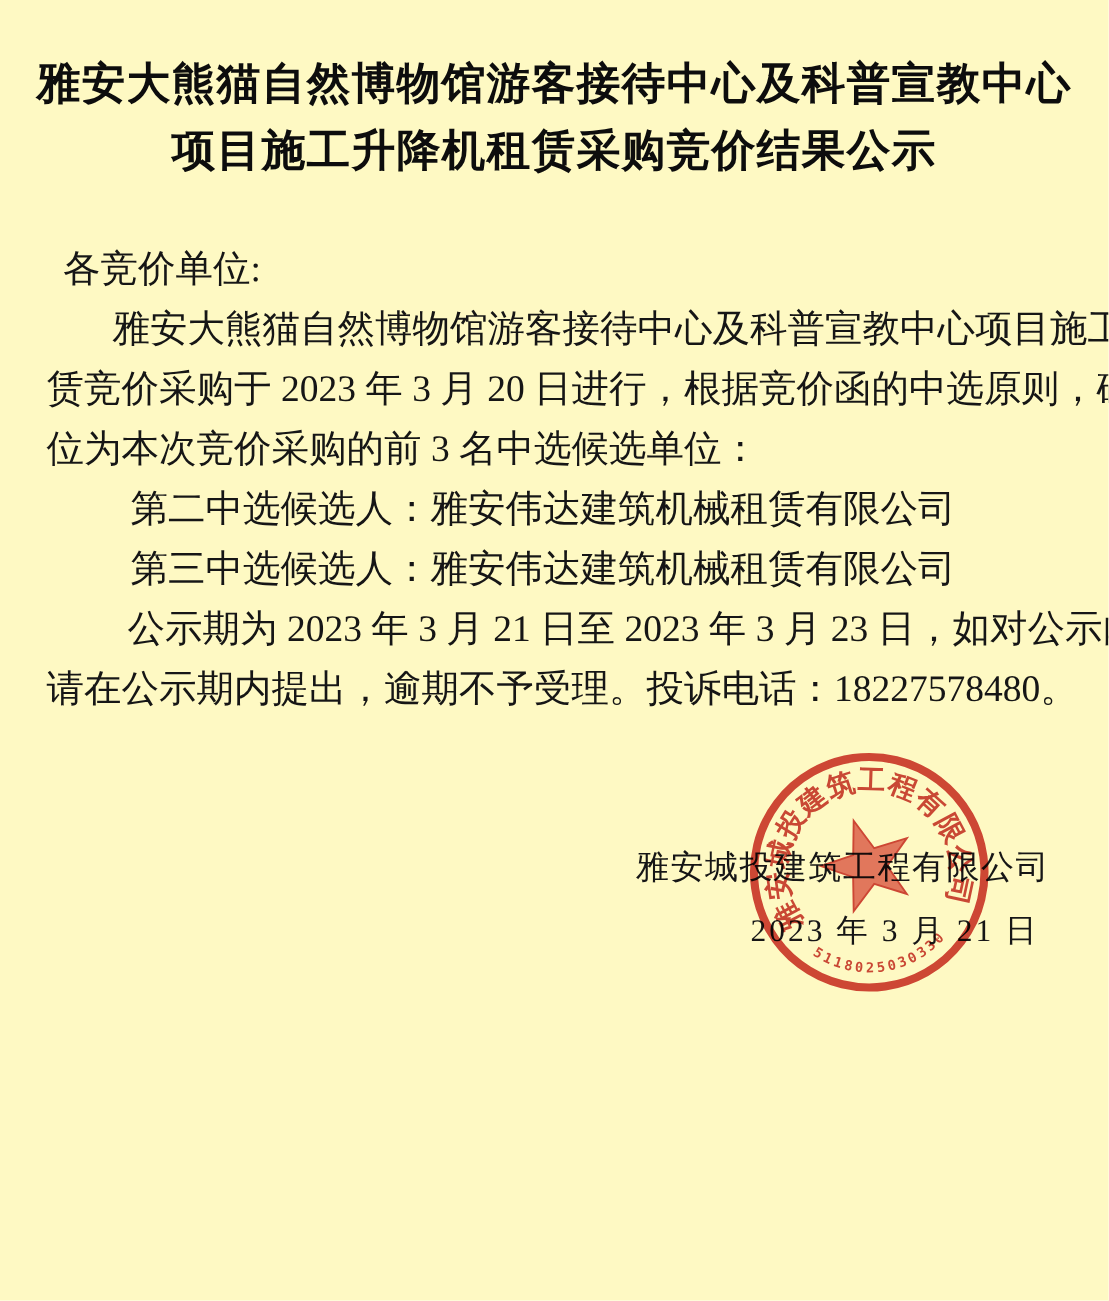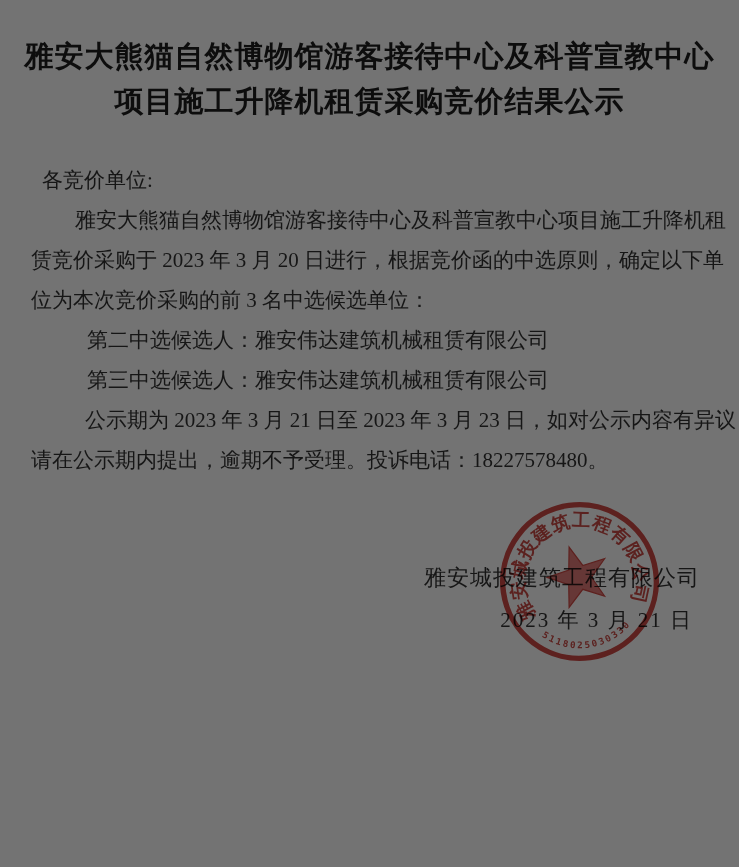--- a/index.html
+++ b/index.html
@@ -6,7 +6,7 @@
   .page{
     position:relative;
     width:739px;height:867px;
-    background:#737373;
+    background:#fef9c3;
     overflow:hidden;
     font-family:"Liberation Serif","DejaVu Serif",serif;
     color:#161616;

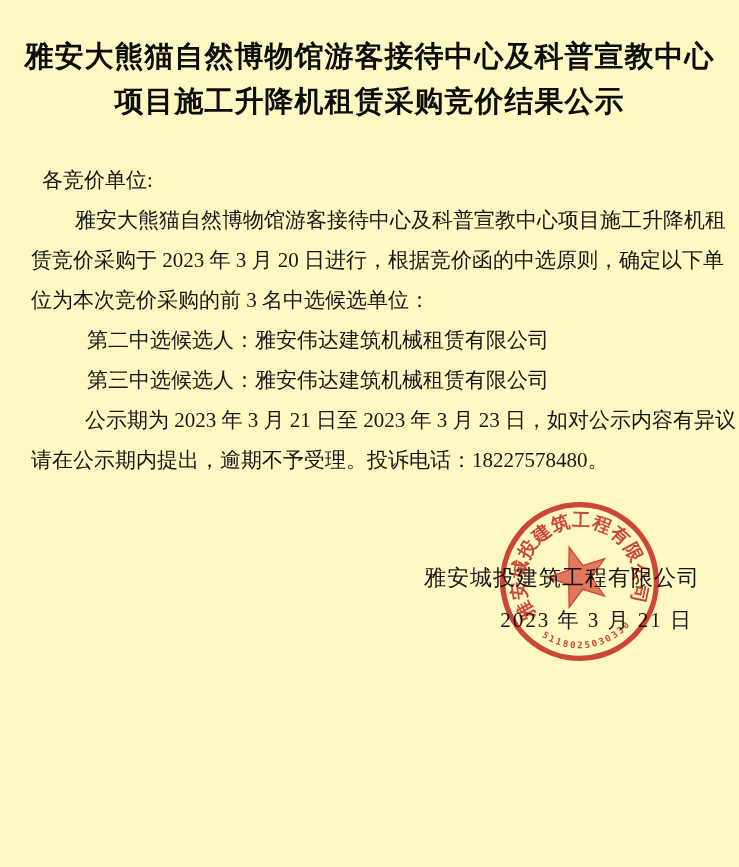--- a/index.html
+++ b/index.html
@@ -23,7 +23,7 @@
   }
   .body-text{
     position:absolute;top:160px;left:31px;width:678px;
-    font-size:21px;line-height:40px;
+    font-size:25px;line-height:40px;
     white-space:nowrap;
   }
   .line{height:40px;}

